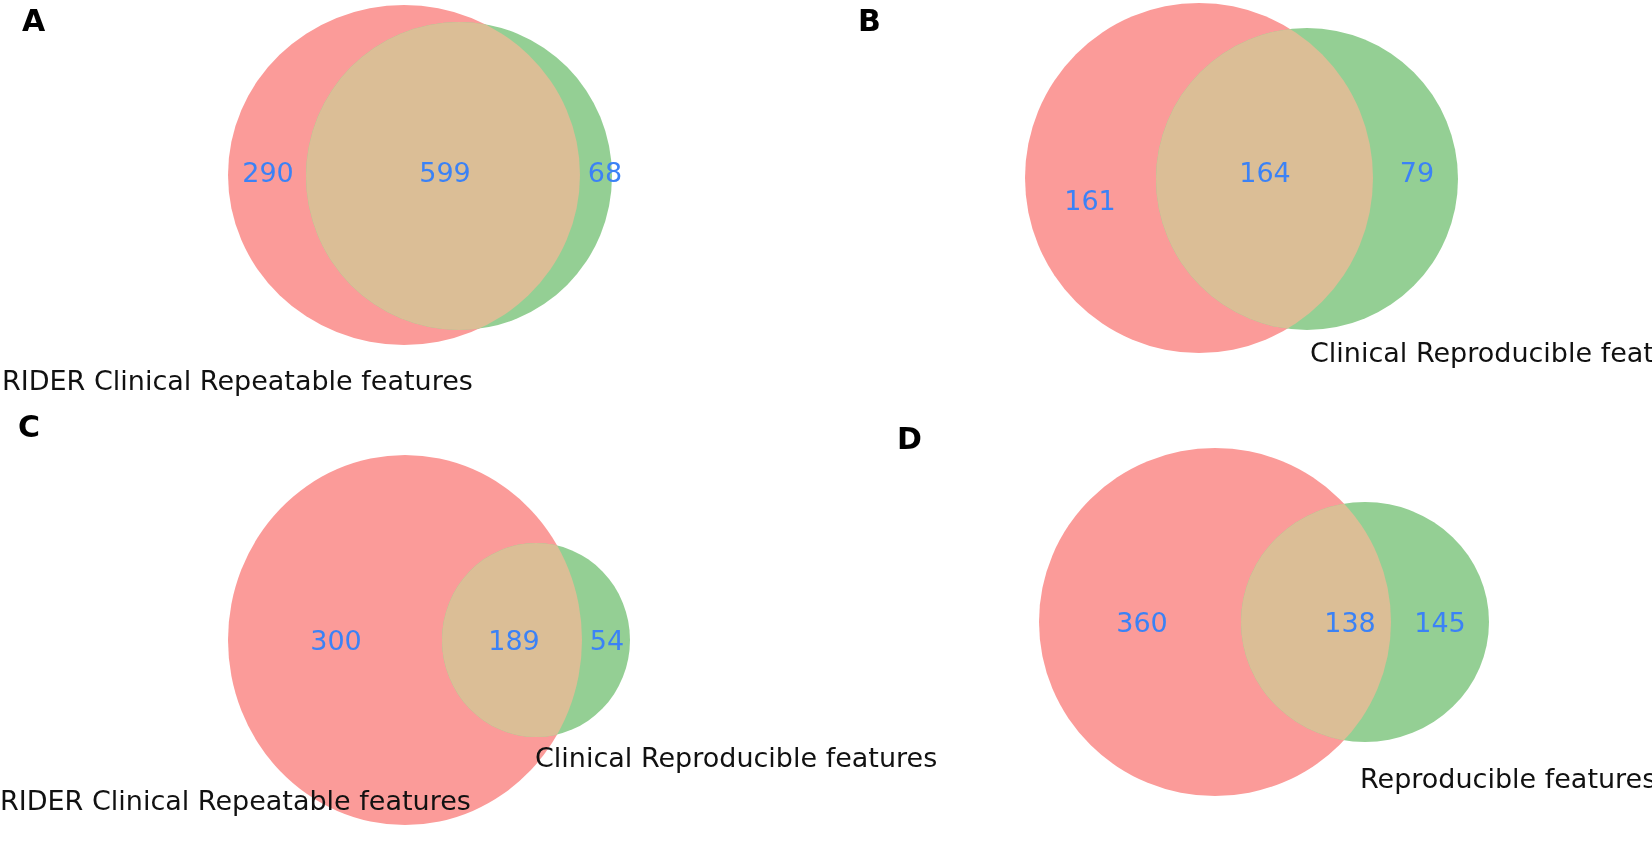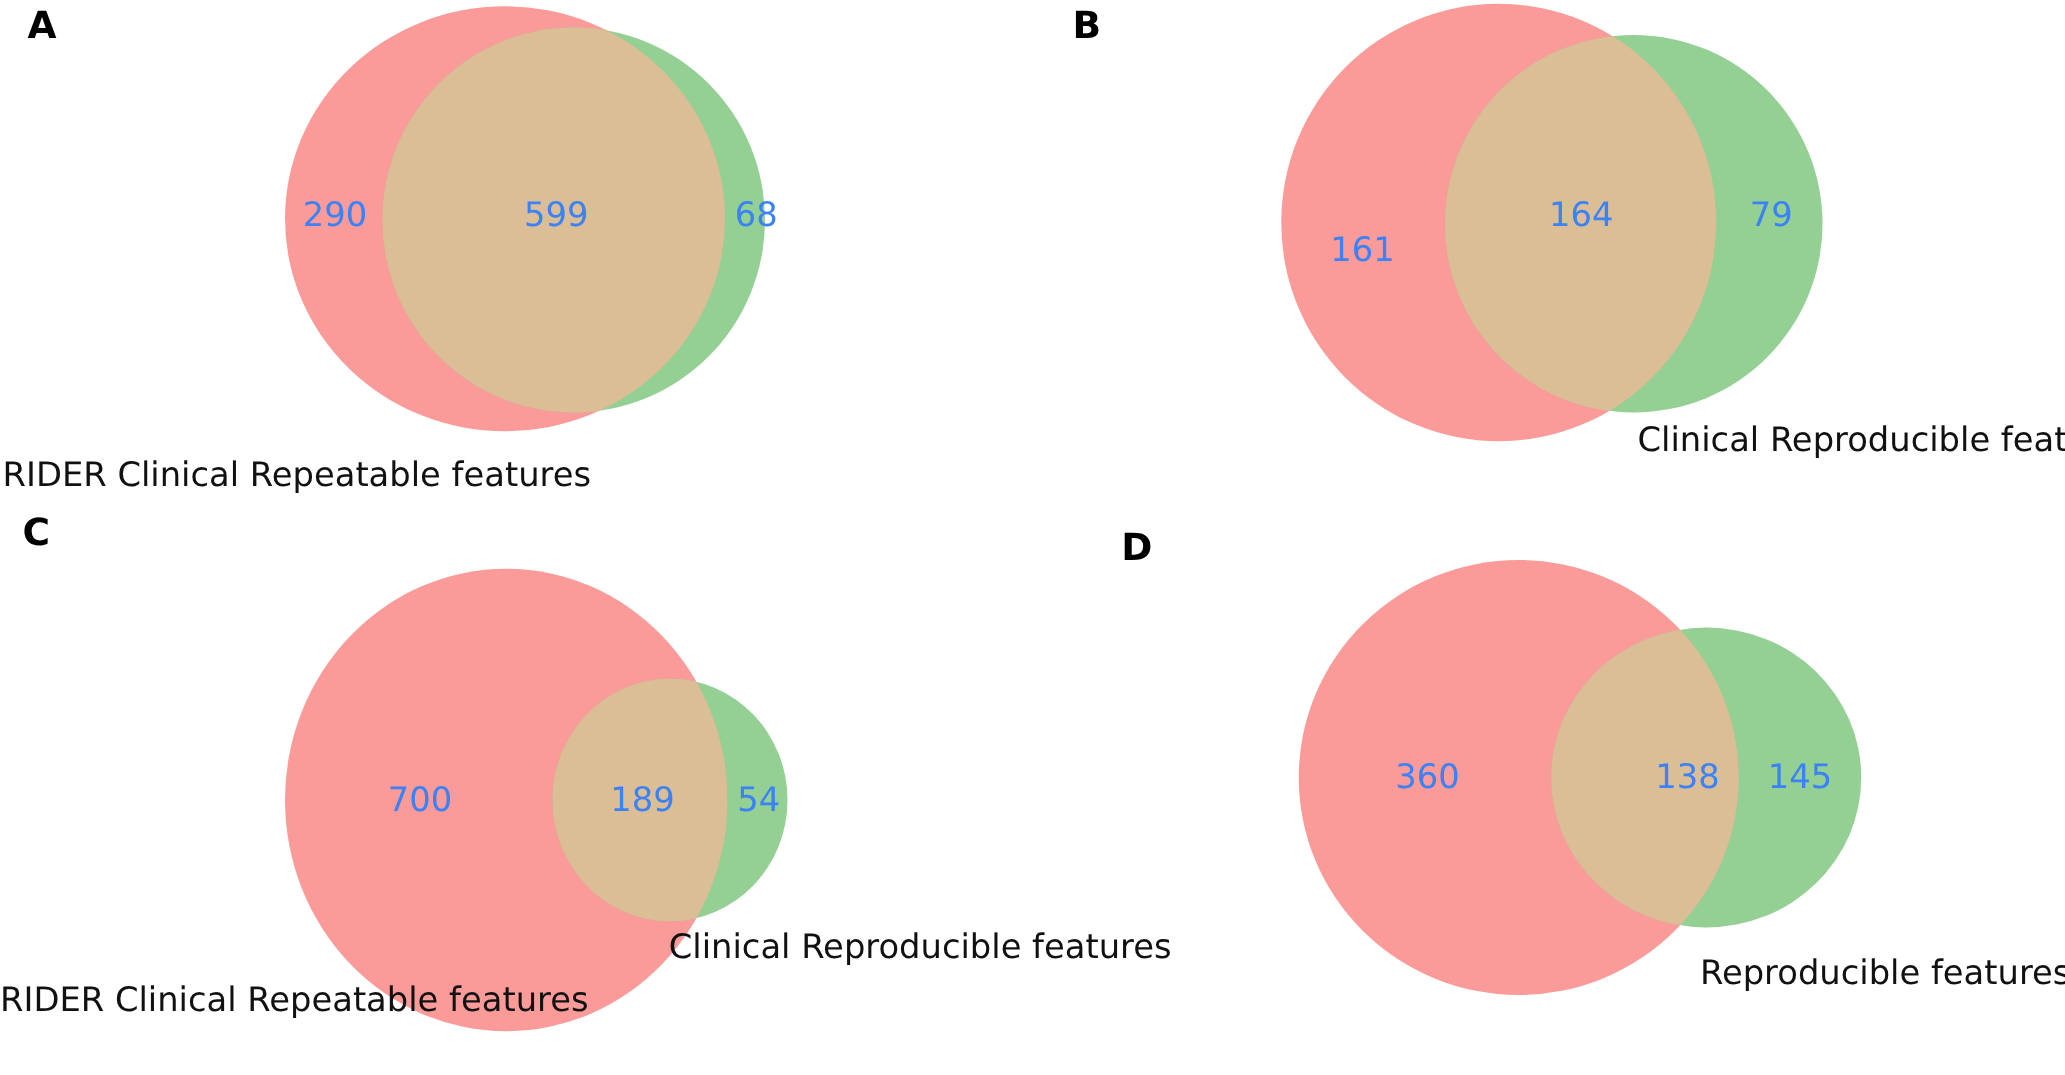--- a/index.html
+++ b/index.html
@@ -110,7 +110,7 @@
   <div class="count num-b-mid">164</div>
   <div class="count num-b-right">79</div>
 
-  <div class="count num-c-left">700</div>
+  <div class="count num-c-left">300</div>
   <div class="count num-c-mid">189</div>
   <div class="count num-c-right">54</div>
 

